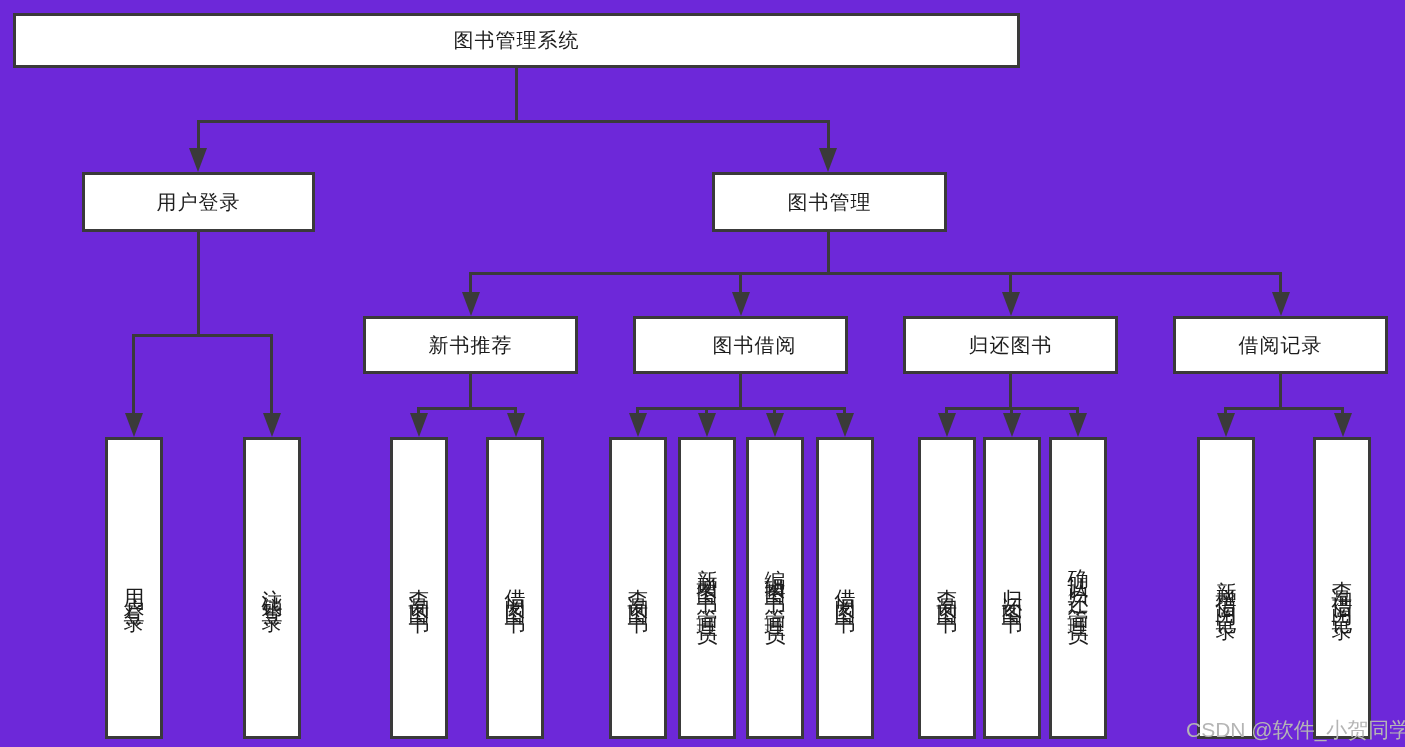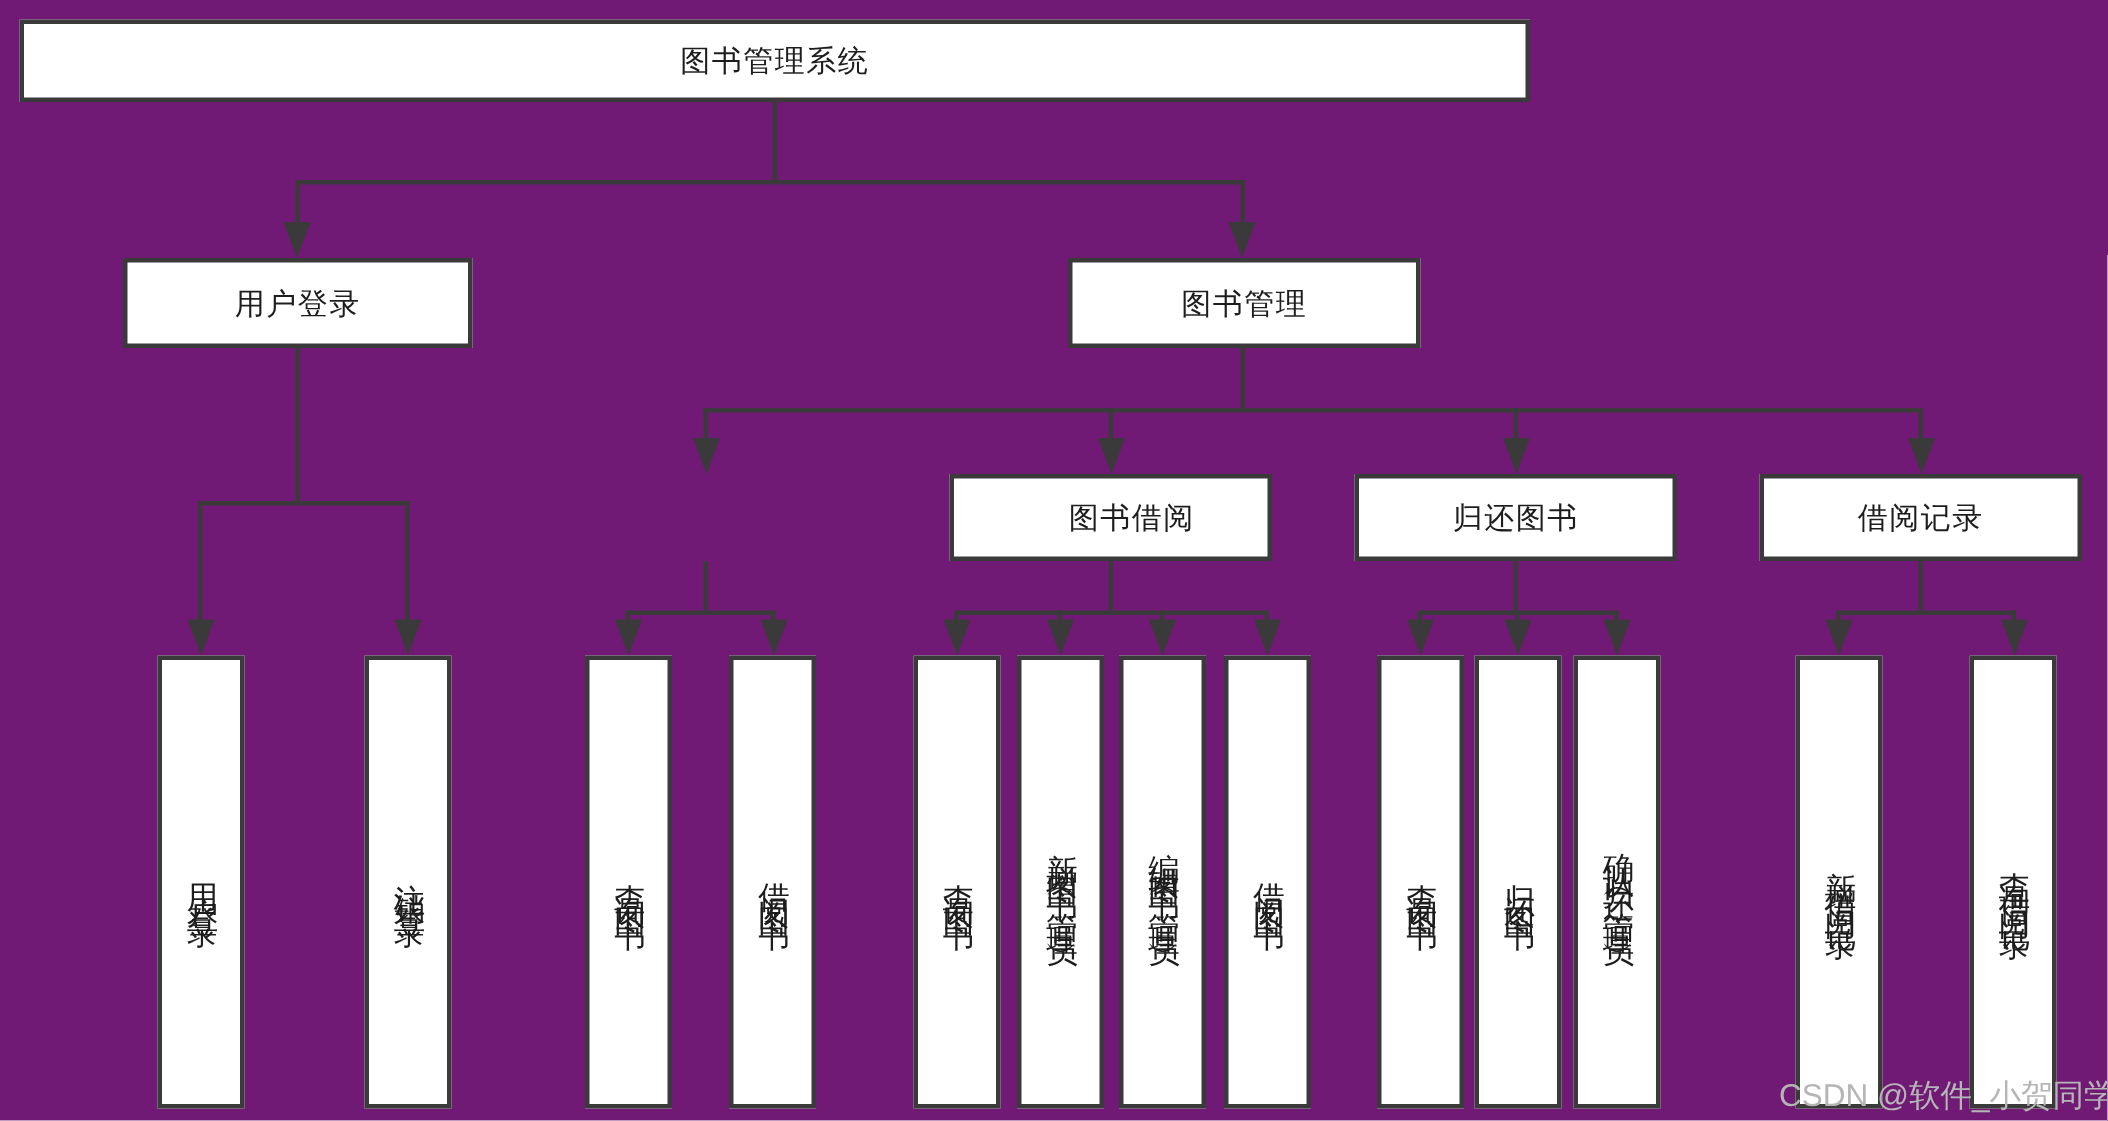--- a/index.html
+++ b/index.html
@@ -9,7 +9,7 @@
   }
   html, body { margin:0; padding:0; background:#ffffff; }
   .stage {
-    position:relative; width:1405px; height:747px; background:#701a75;
+    position:relative; width:1405px; height:747px; background:#6d28d9;
     font-family:"Liberation Sans","DejaVu Sans",sans-serif; color:var(--text);
     overflow:hidden;
   }

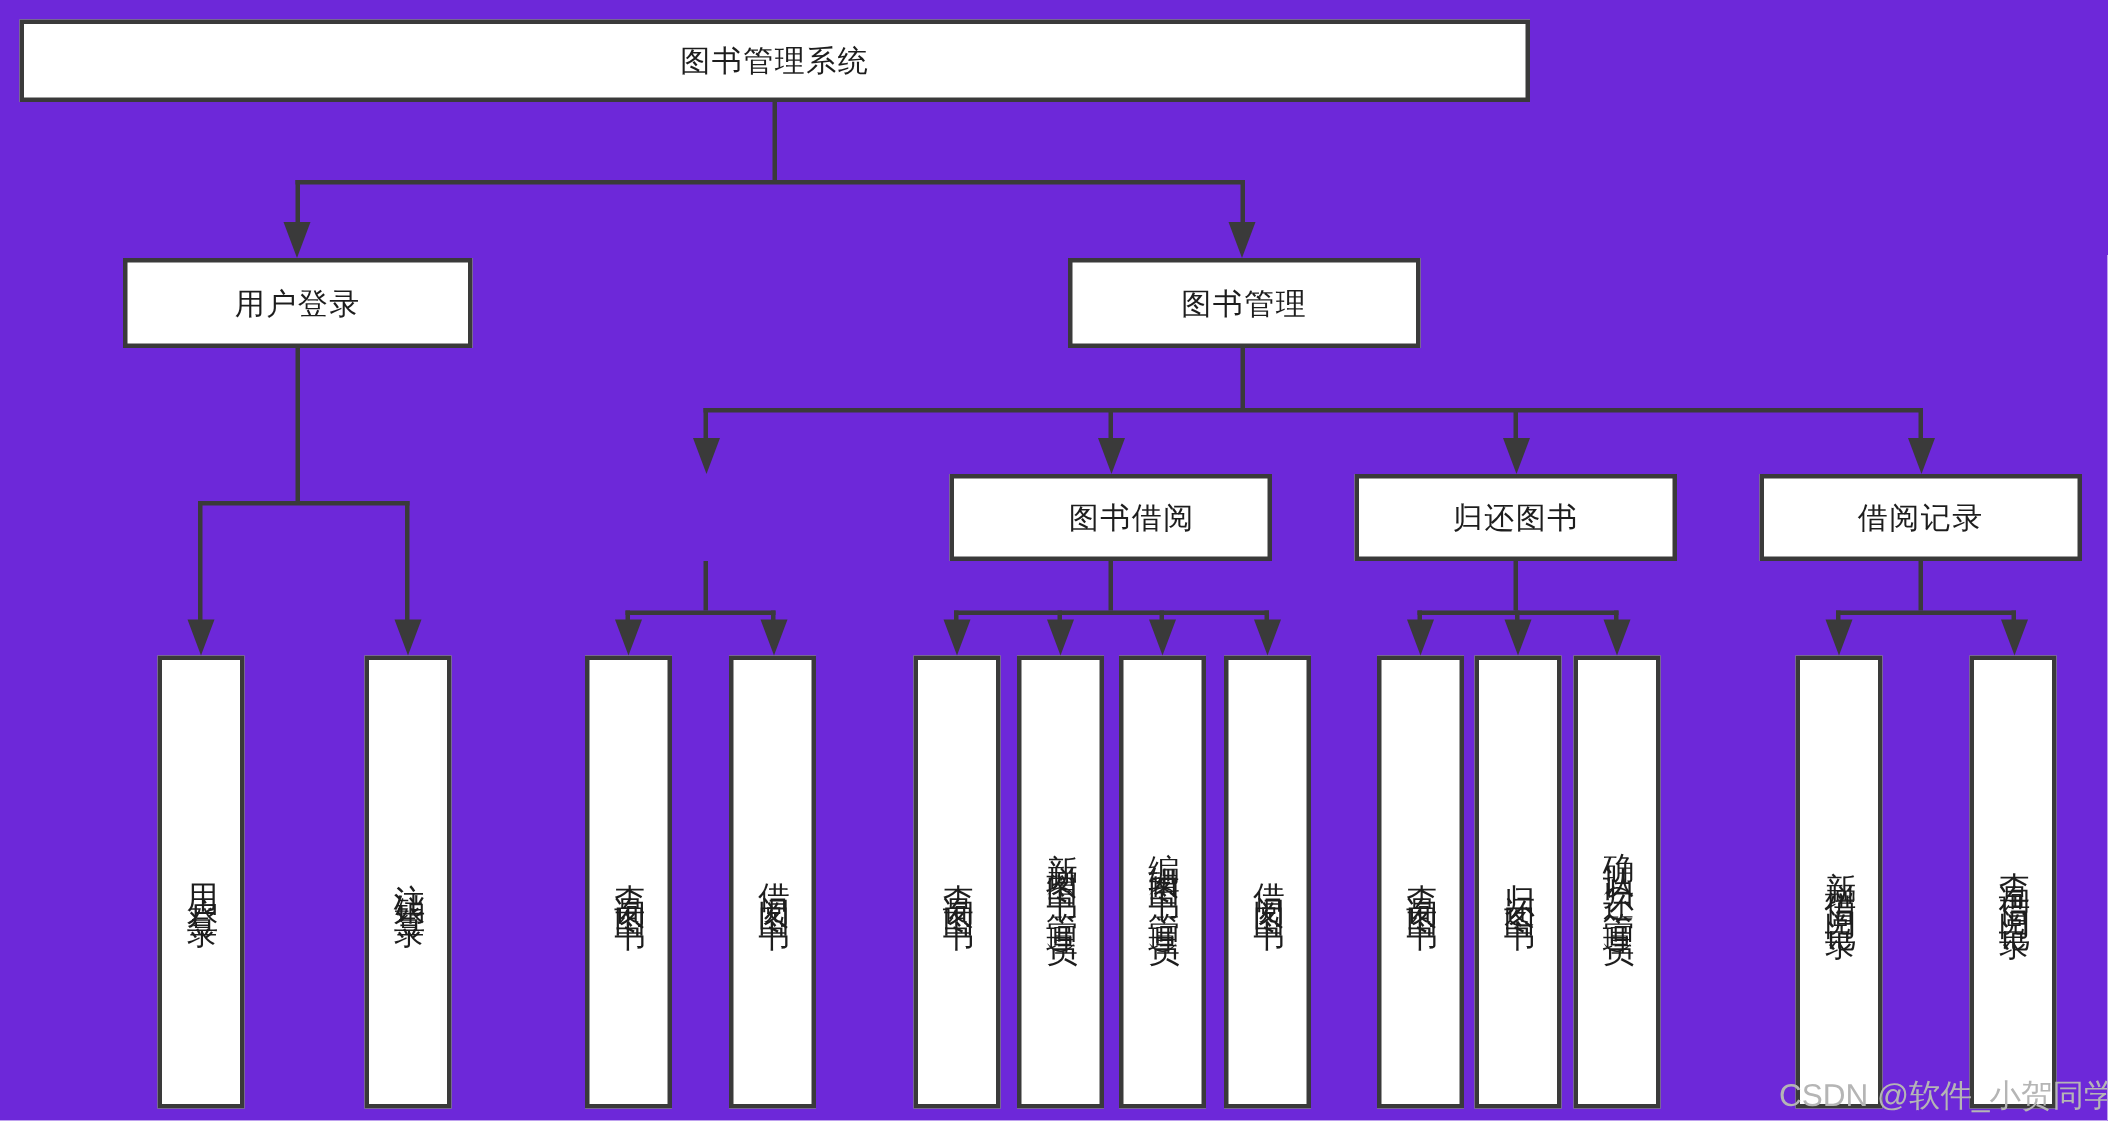--- a/index.html
+++ b/index.html
@@ -44,6 +44,7 @@
   <div class="box hbox" style="left:82px; top:172px; width:233px; height:60px;">用户登录</div>
   <div class="box hbox" style="left:712px; top:172px; width:235px; height:60px;text-align:center;">图书管理</div>
 
+  <div class="box hbox" style="left:363px; top:316px; width:215px; height:58px;">新书推荐</div>
   <div class="box hbox" style="left:633px; top:316px; width:215px; height:58px;padding-left:28px;">图书借阅</div>
   <div class="box hbox" style="left:903px; top:316px; width:215px; height:58px;">归还图书</div>
   <div class="box hbox" style="left:1173px; top:316px; width:215px; height:58px;">借阅记录</div>

